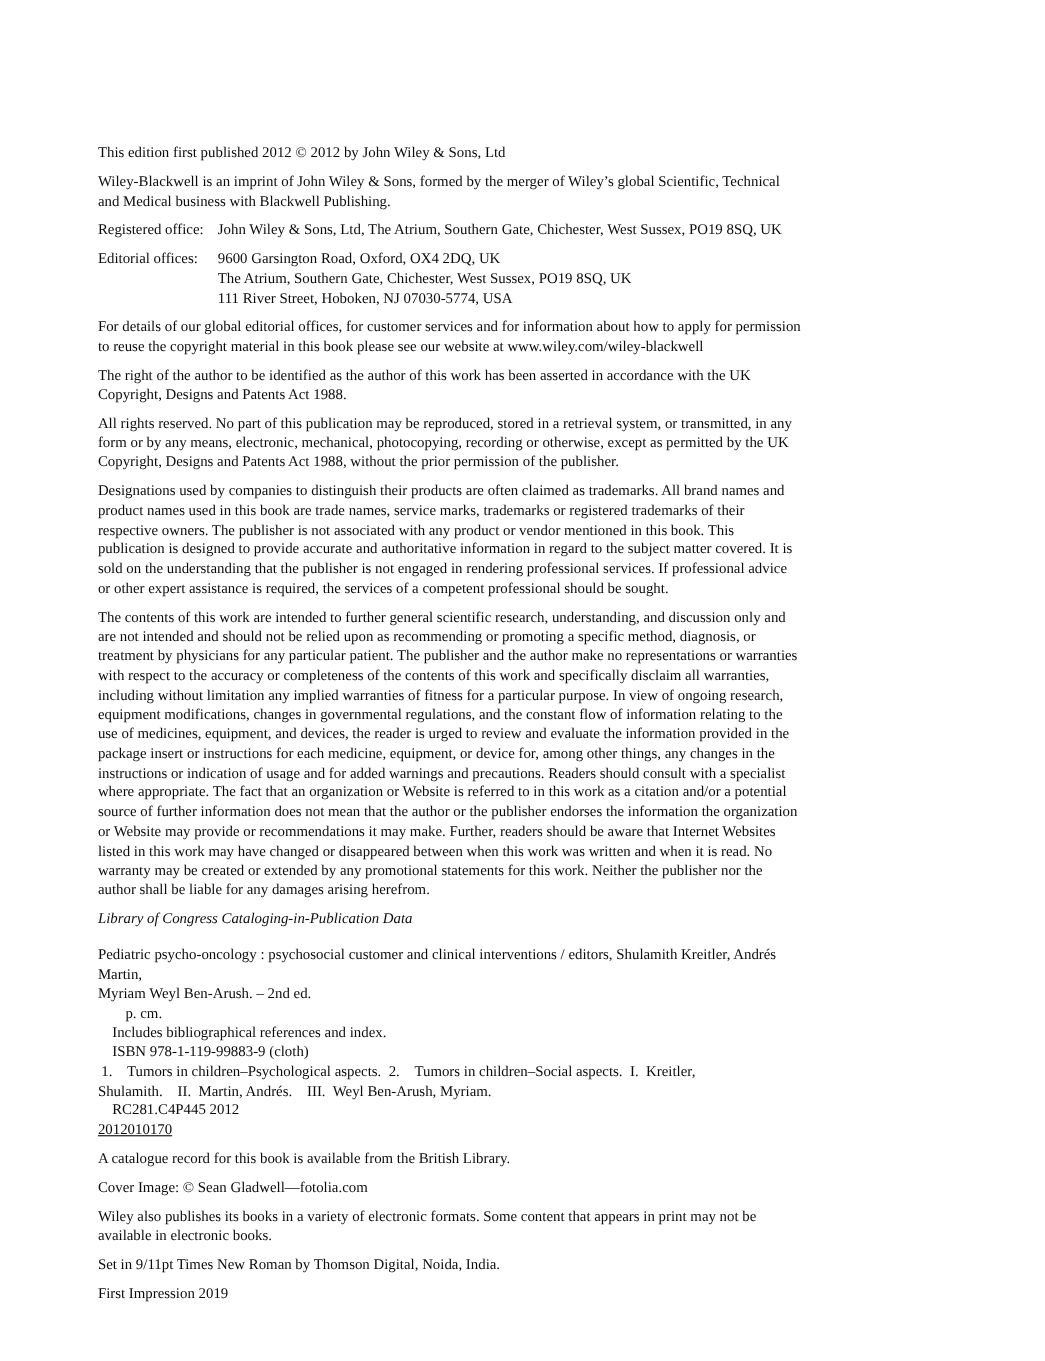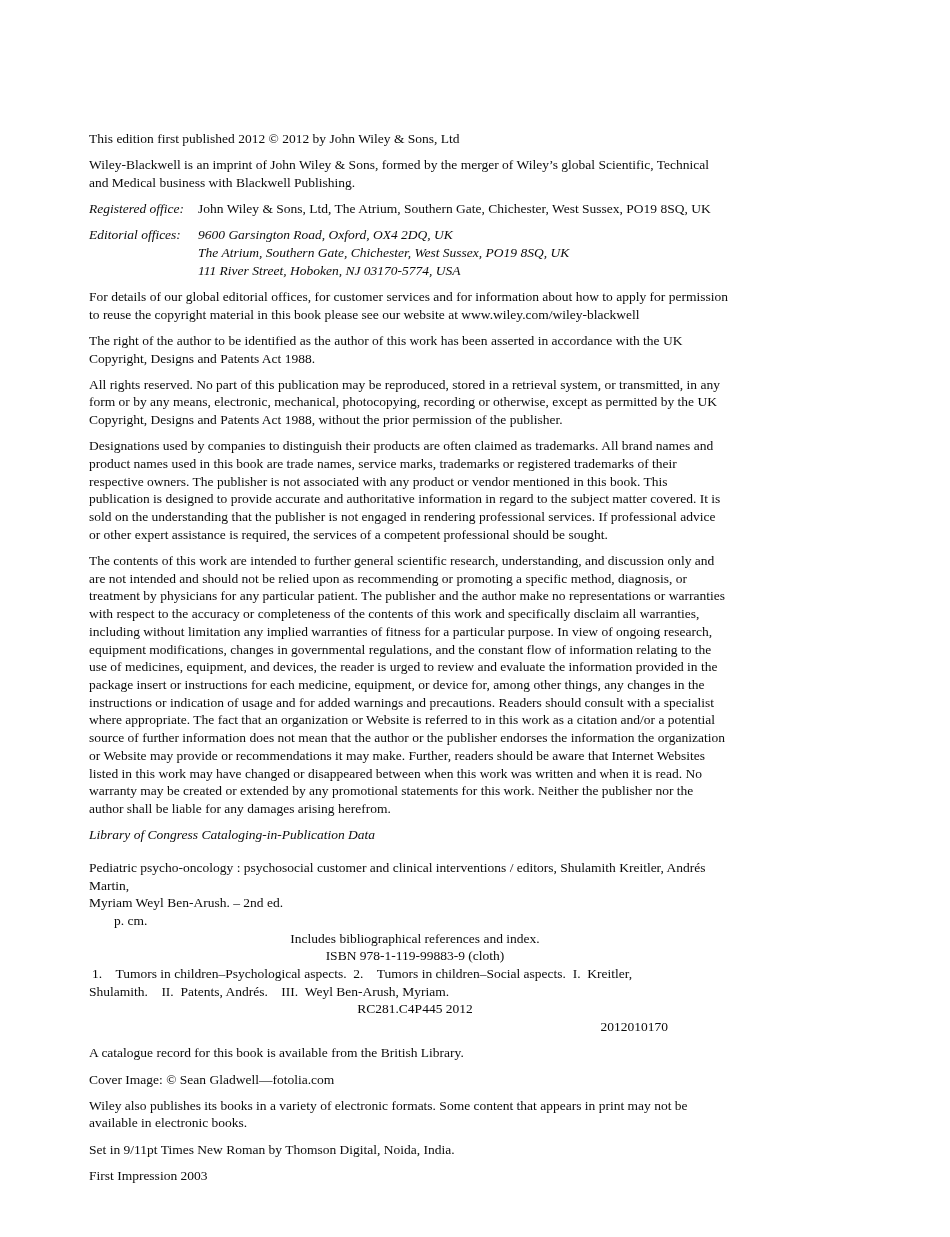--- a/index.html
+++ b/index.html
@@ -32,7 +32,6 @@
   }
   .office-label {
     flex: 0 0 109px;
-    font-style: italic;
   }
   .office-stack > div {
     white-space: pre-wrap;

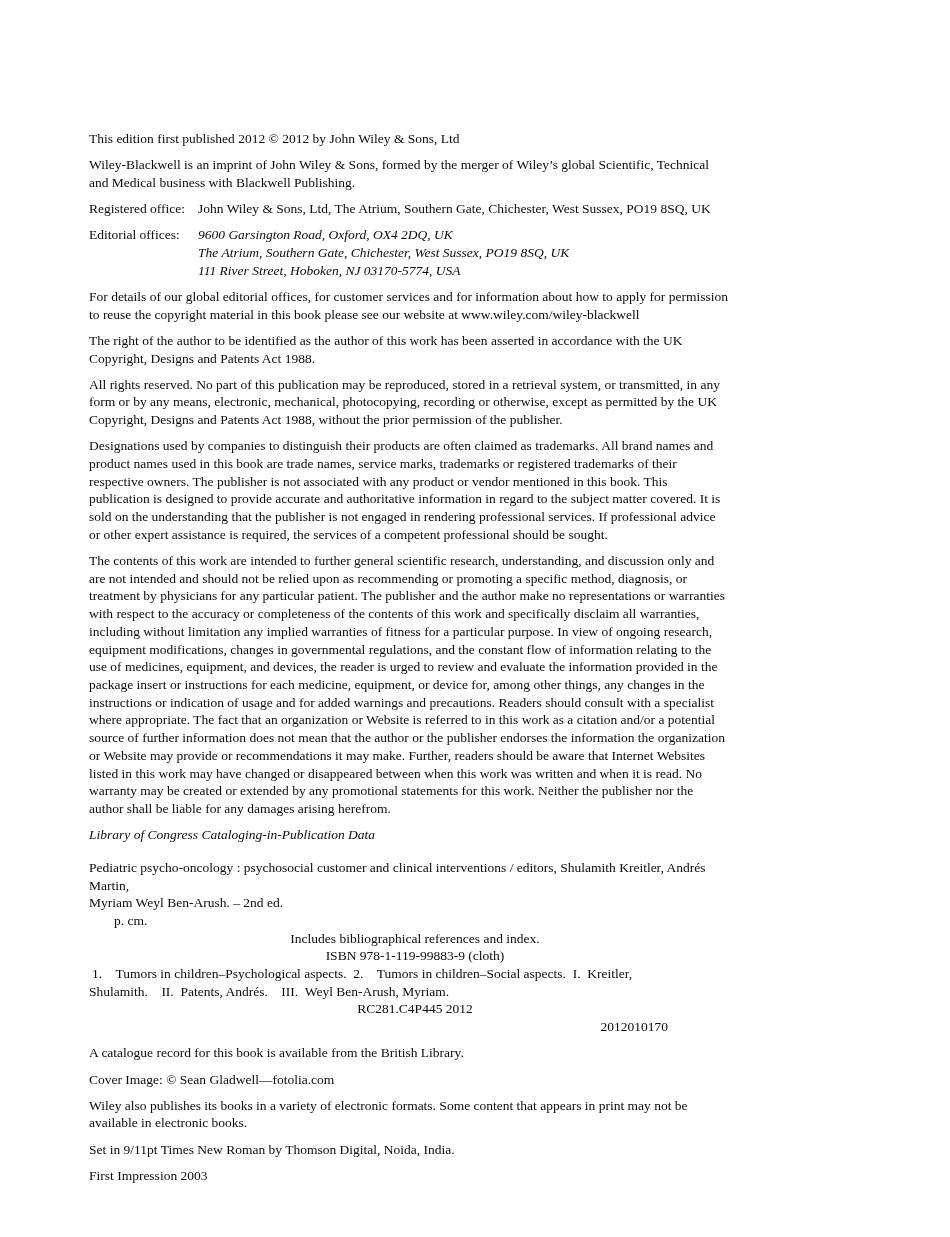--- a/index.html
+++ b/index.html
@@ -35,7 +35,6 @@
   }
   .office-stack > div {
     white-space: pre-wrap;
-    font-style: italic;
   }
   .italic {
     font-style: italic;

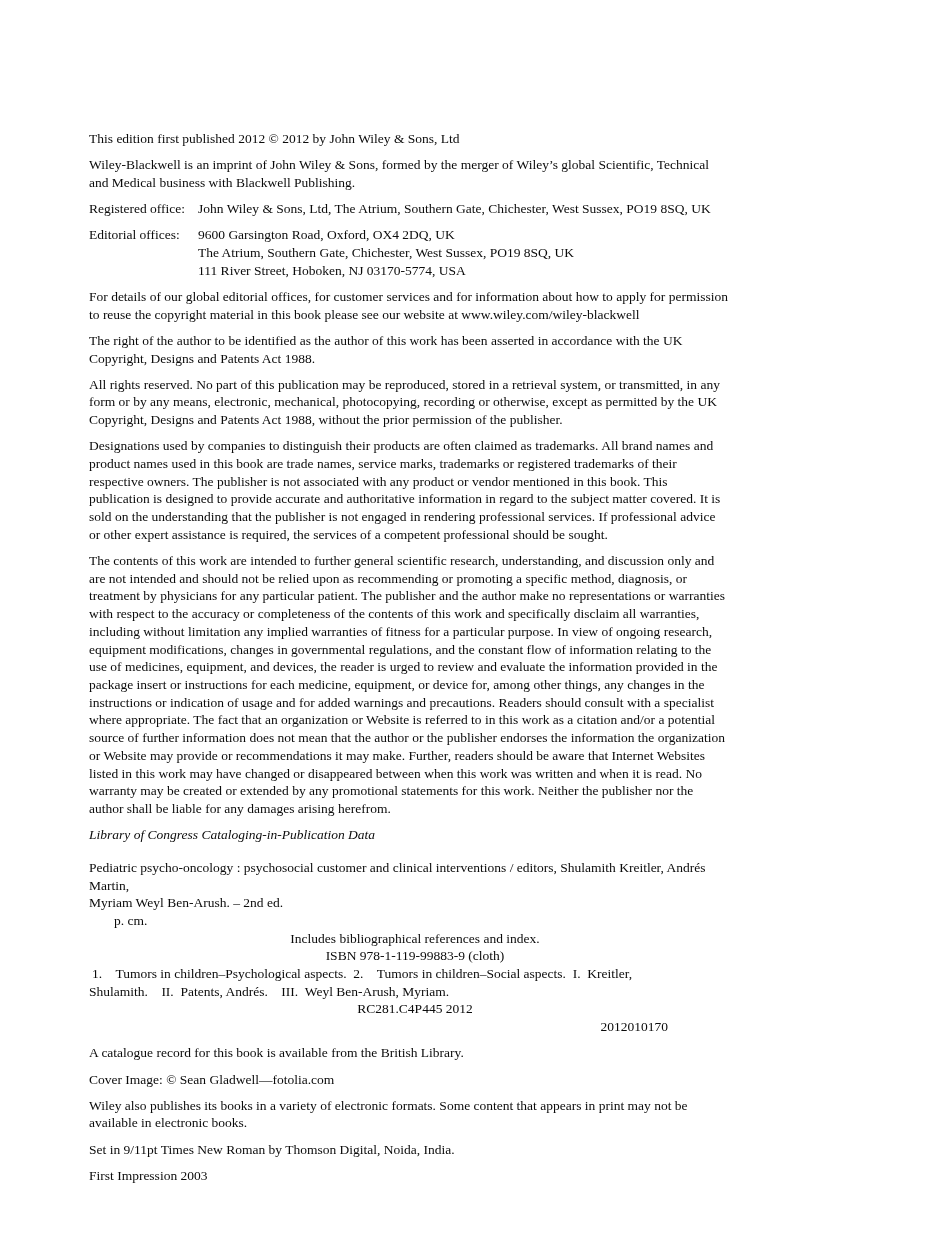--- a/index.html
+++ b/index.html
@@ -72,7 +72,7 @@
     <div class="office-stack">
       <div>9600 Garsington Road, Oxford, OX4 2DQ, UK</div>
       <div>The Atrium, Southern Gate, Chichester, West Sussex, PO19 8SQ, UK</div>
-      <div>111 River Street, Hoboken, NJ 03170-5774, USA</div>
+      <div>111 River Street, Hoboken, NJ 07030-5774, USA</div>
     </div>
   </div>
 

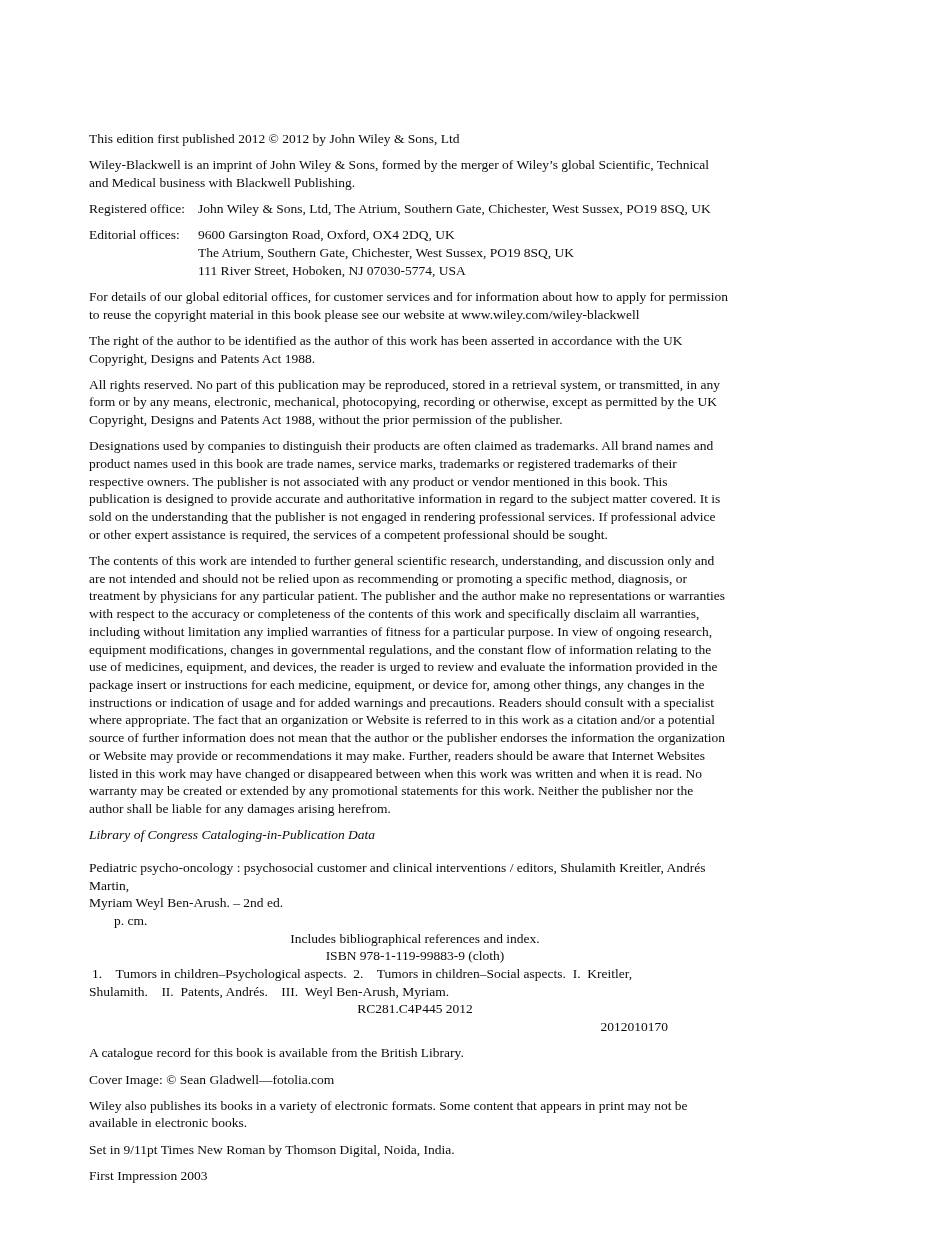--- a/index.html
+++ b/index.html
@@ -45,7 +45,7 @@
   .loc-block > div {
     white-space: pre-wrap;
   }
-  .indent-1 { padding-left: 13px; text-align: center; }
+  .indent-1 { padding-left: 13px; }
   .indent-2 { padding-left: 25px; }
   .indent-sub { padding-left: 3px; }
   .control-number {

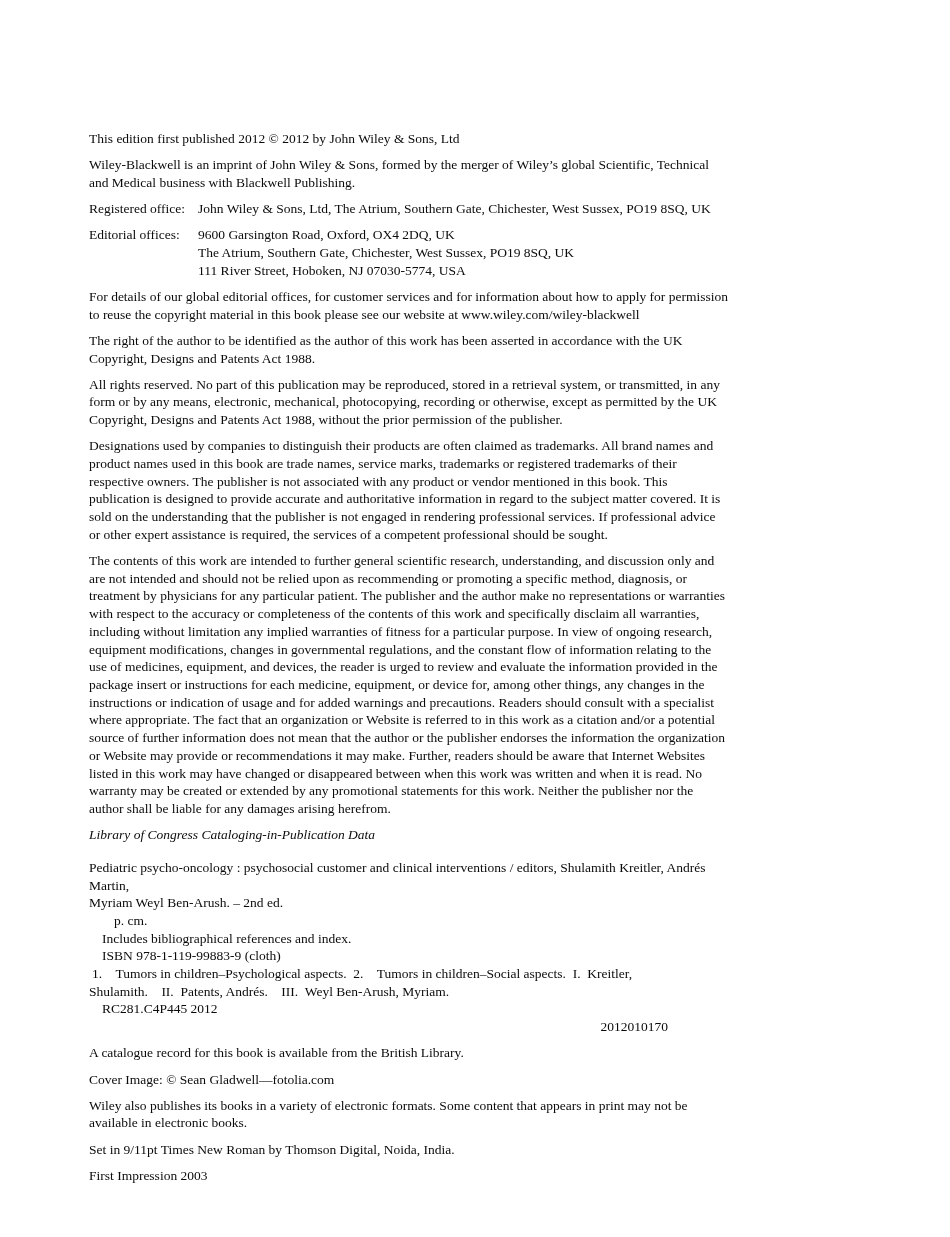--- a/index.html
+++ b/index.html
@@ -95,7 +95,7 @@
     <div class="indent-1">Includes bibliographical references and index.</div>
     <div class="indent-1">ISBN 978-1-119-99883-9 (cloth)</div>
     <div class="indent-sub">1.    Tumors in children–Psychological aspects.  2.    Tumors in children–Social aspects.  I.  Kreitler,</div>
-    <div>Shulamith.    II.  Patents, Andrés.    III.  Weyl Ben-Arush, Myriam.</div>
+    <div>Shulamith.    II.  Martin, Andrés.    III.  Weyl Ben-Arush, Myriam.</div>
     <div class="indent-1">RC281.C4P445 2012</div>
     <div class="control-number">2012010170</div>
   </div>

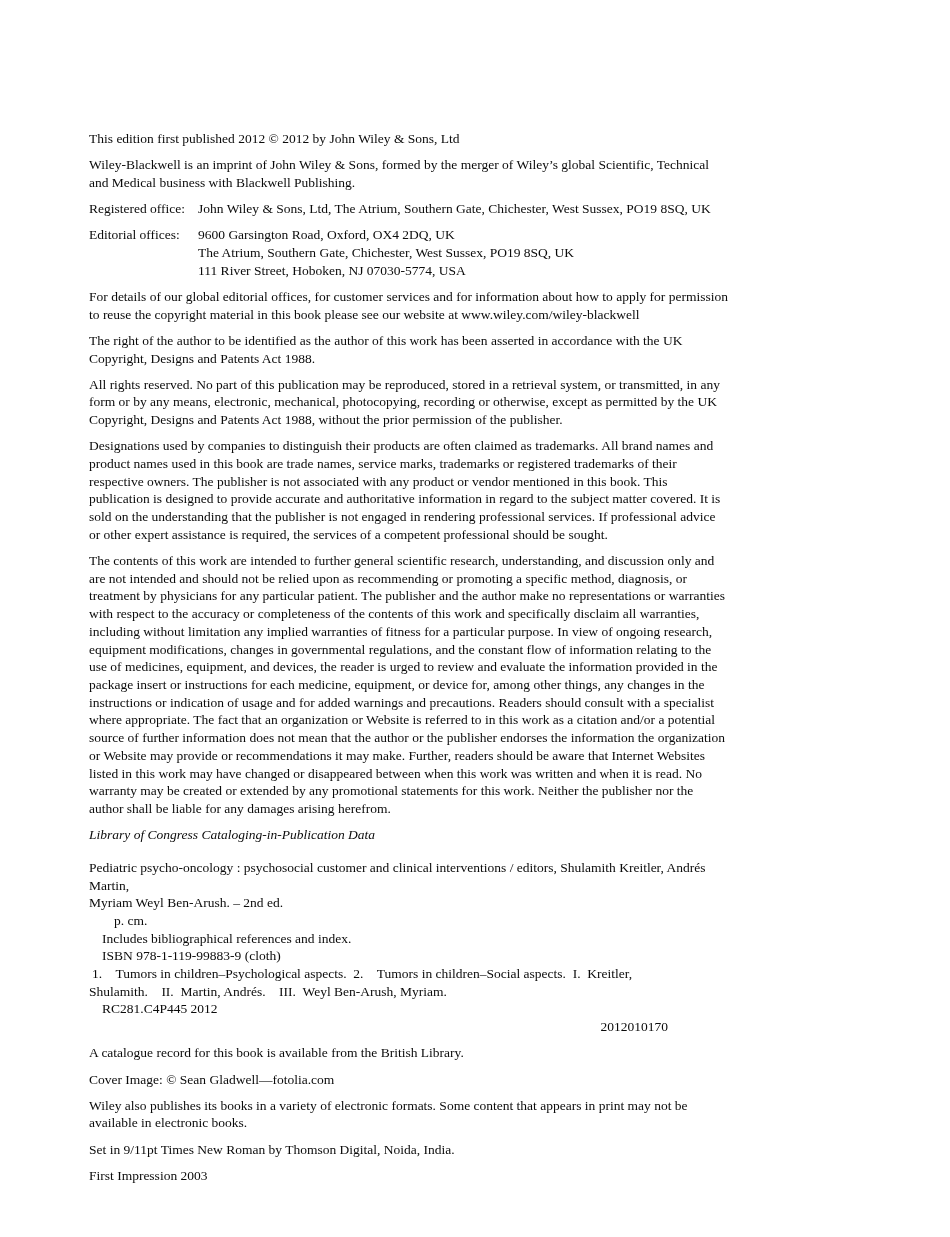--- a/index.html
+++ b/index.html
@@ -49,8 +49,8 @@
   .indent-2 { padding-left: 25px; }
   .indent-sub { padding-left: 3px; }
   .control-number {
-    text-align: right;
     padding-right: 60px;
+    text-decoration: underline;
   }
 </style>
 </head>

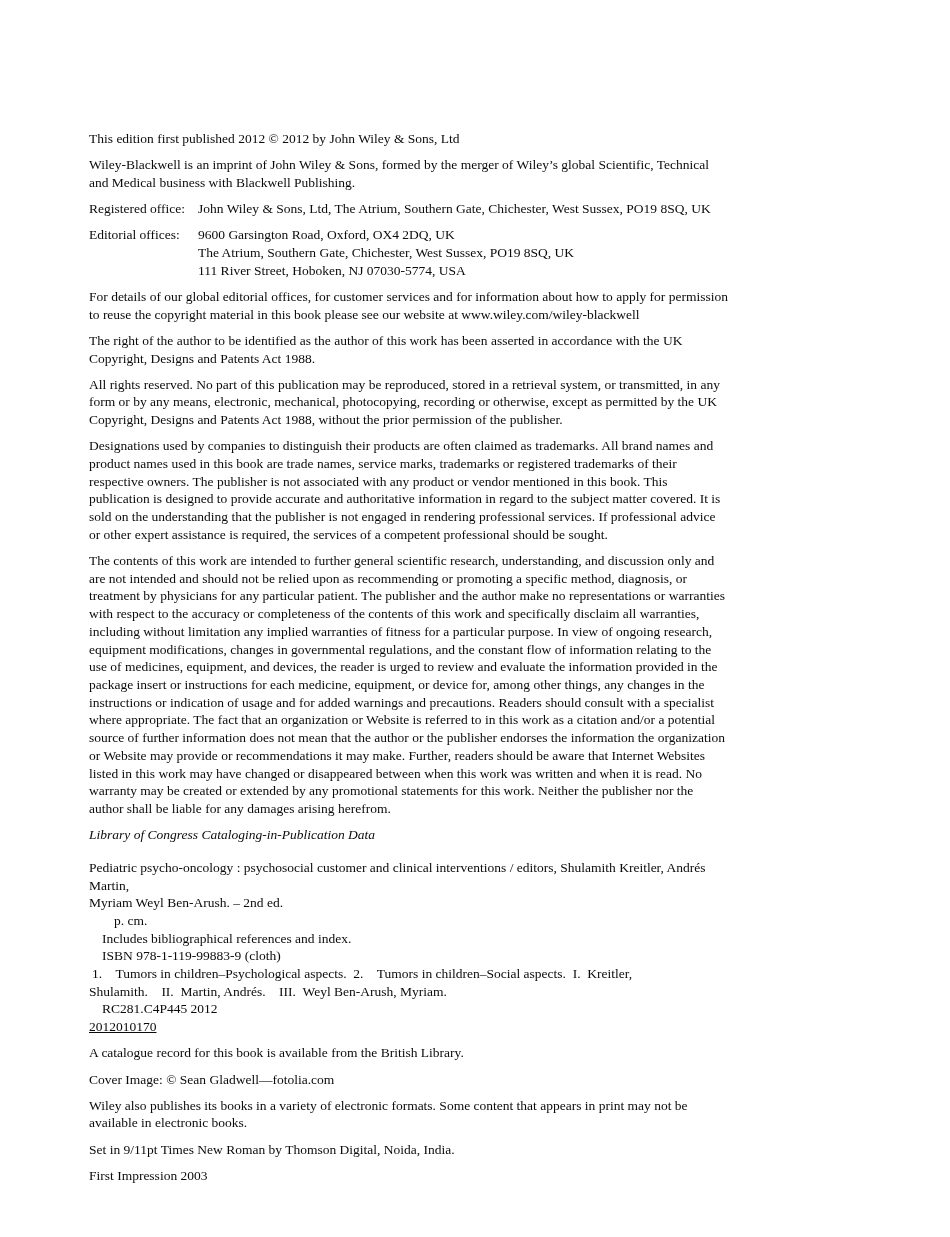--- a/index.html
+++ b/index.html
@@ -108,7 +108,7 @@
 
   <p class="para">Set in 9/11pt Times New Roman by Thomson Digital, Noida, India.</p>
 
-  <p class="para">First Impression 2003</p>
+  <p class="para">First Impression 2019</p>
 
 </div>
 

